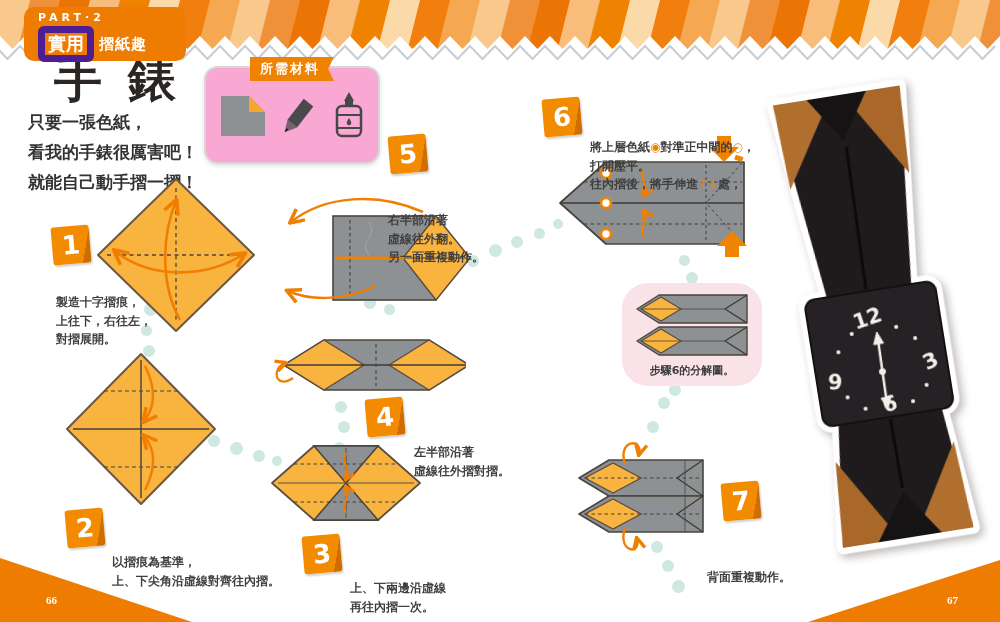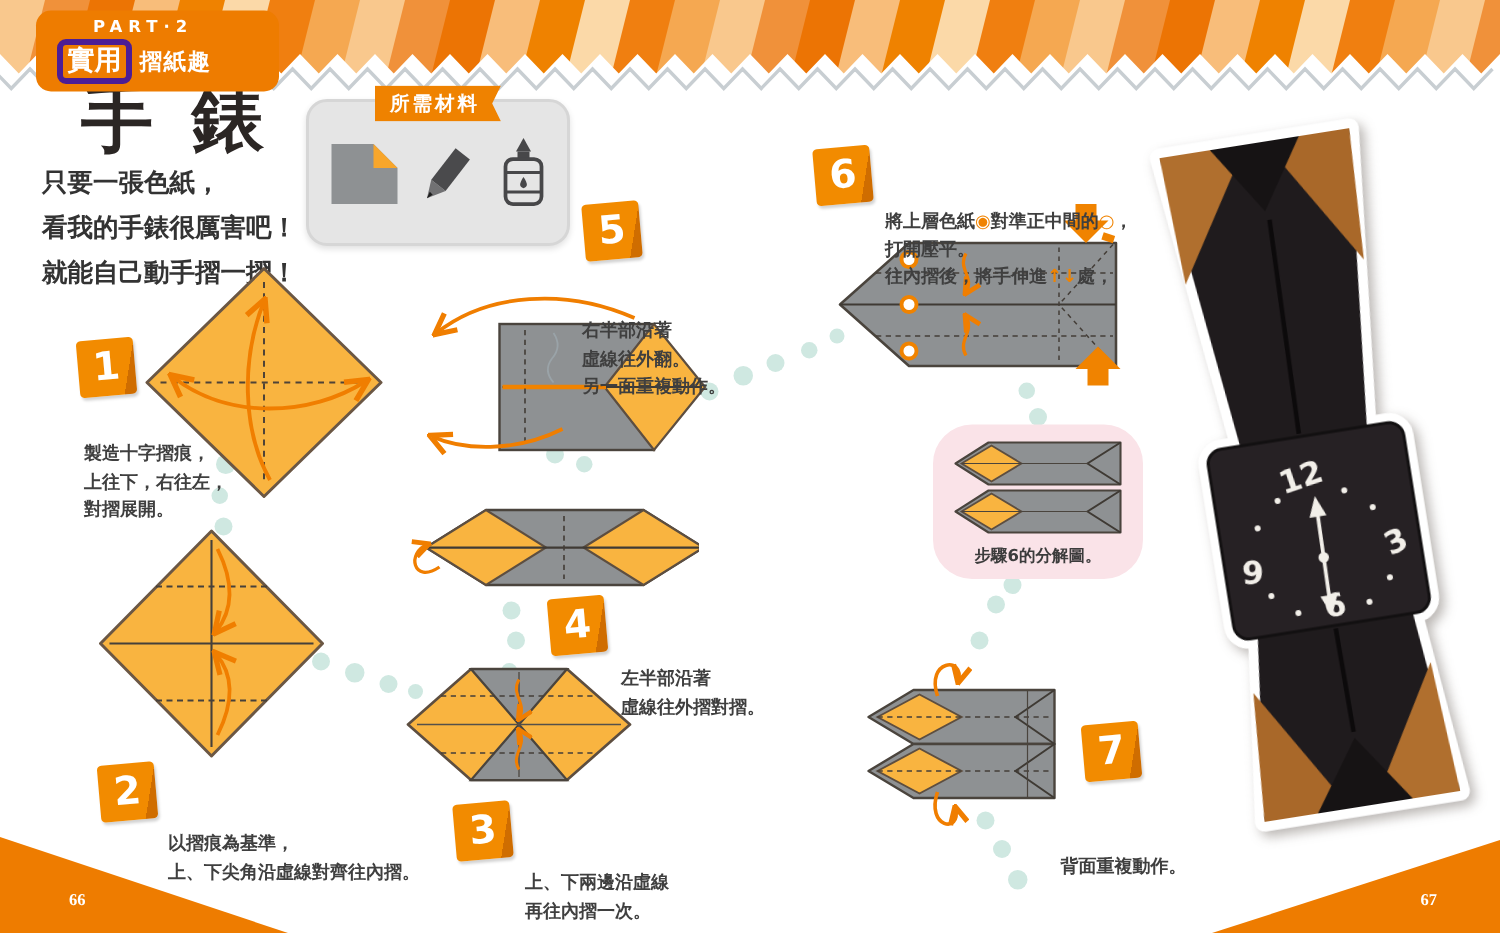--- a/index.html
+++ b/index.html
@@ -10,7 +10,7 @@
   #banner{position:absolute;left:0;top:0;}
   .tab{position:absolute;left:24px;top:7px;width:162px;height:54px;background:#ee7c00;
        border-radius:10px;color:#fff;z-index:5;padding:4px 0 0 14px;box-sizing:border-box;}
-  .tab .part{font-size:11px;font-weight:bold;letter-spacing:4px;margin-left:24px;}
+  .tab .part{font-size:11px;font-weight:bold;letter-spacing:4px;}
   .tab .tabrow{display:flex;align-items:center;margin-top:2px;}
   .tab .boxed{border:4px solid #4c1d95;border-radius:6px;padding:0 3px;font-size:18px;font-weight:900;line-height:22px;}
   .tab .rest{font-size:15px;font-weight:900;margin-left:5px;letter-spacing:1px;}

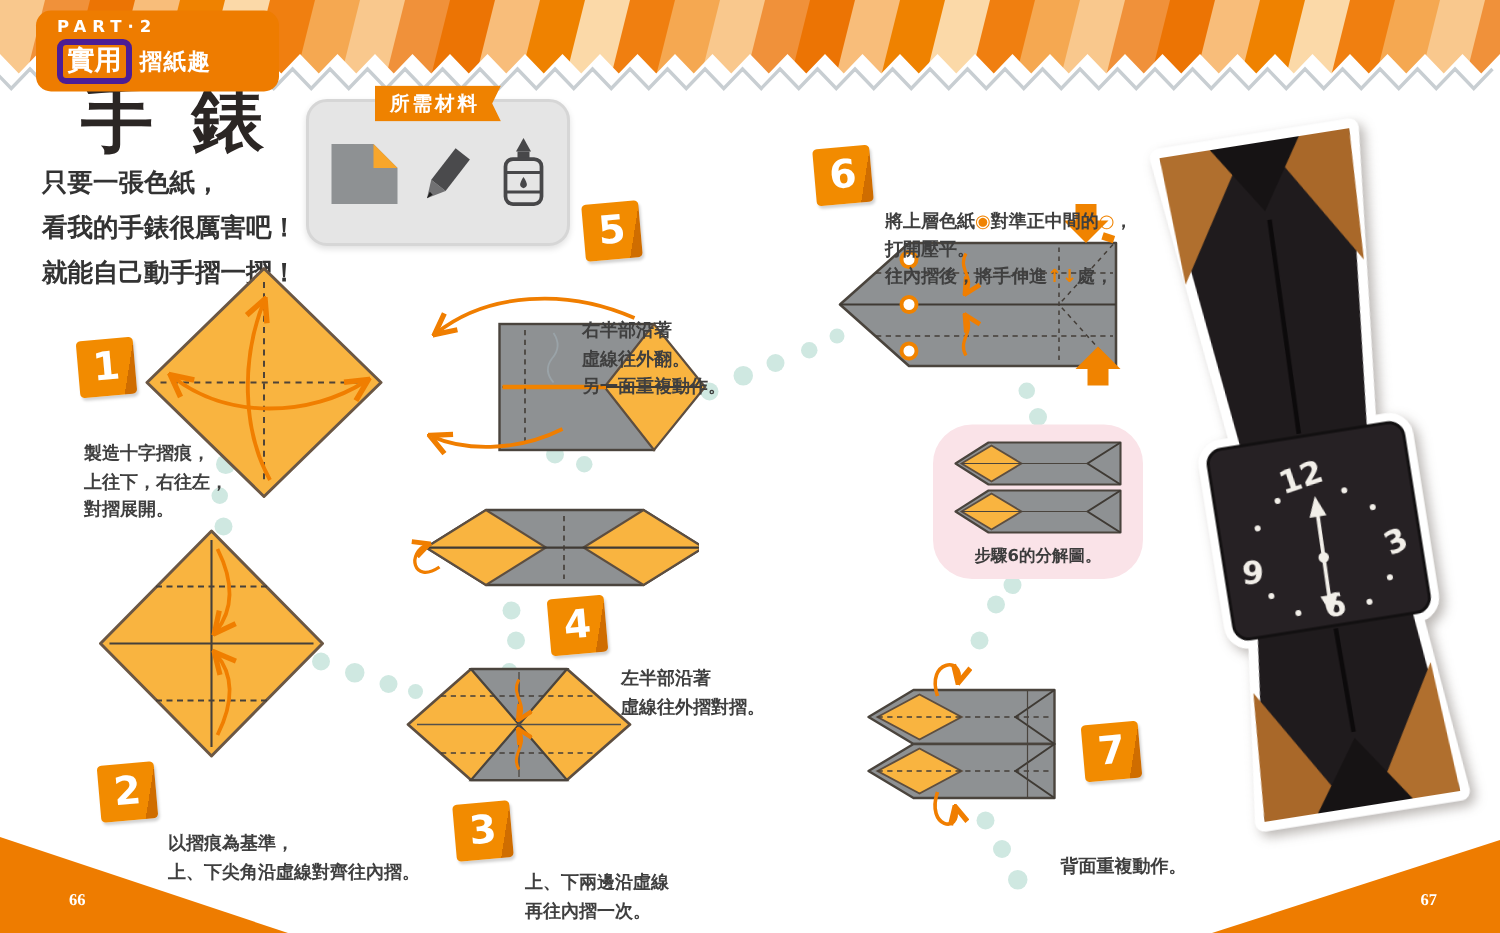--- a/index.html
+++ b/index.html
@@ -12,7 +12,7 @@
        border-radius:10px;color:#fff;z-index:5;padding:4px 0 0 14px;box-sizing:border-box;}
   .tab .part{font-size:11px;font-weight:bold;letter-spacing:4px;}
   .tab .tabrow{display:flex;align-items:center;margin-top:2px;}
-  .tab .boxed{border:4px solid #4c1d95;border-radius:6px;padding:0 3px;font-size:18px;font-weight:900;line-height:22px;}
+  .tab .boxed{border:7px solid #4c1d95;border-radius:6px;padding:0 3px;font-size:18px;font-weight:900;line-height:22px;}
   .tab .rest{font-size:15px;font-weight:900;margin-left:5px;letter-spacing:1px;}
 
   

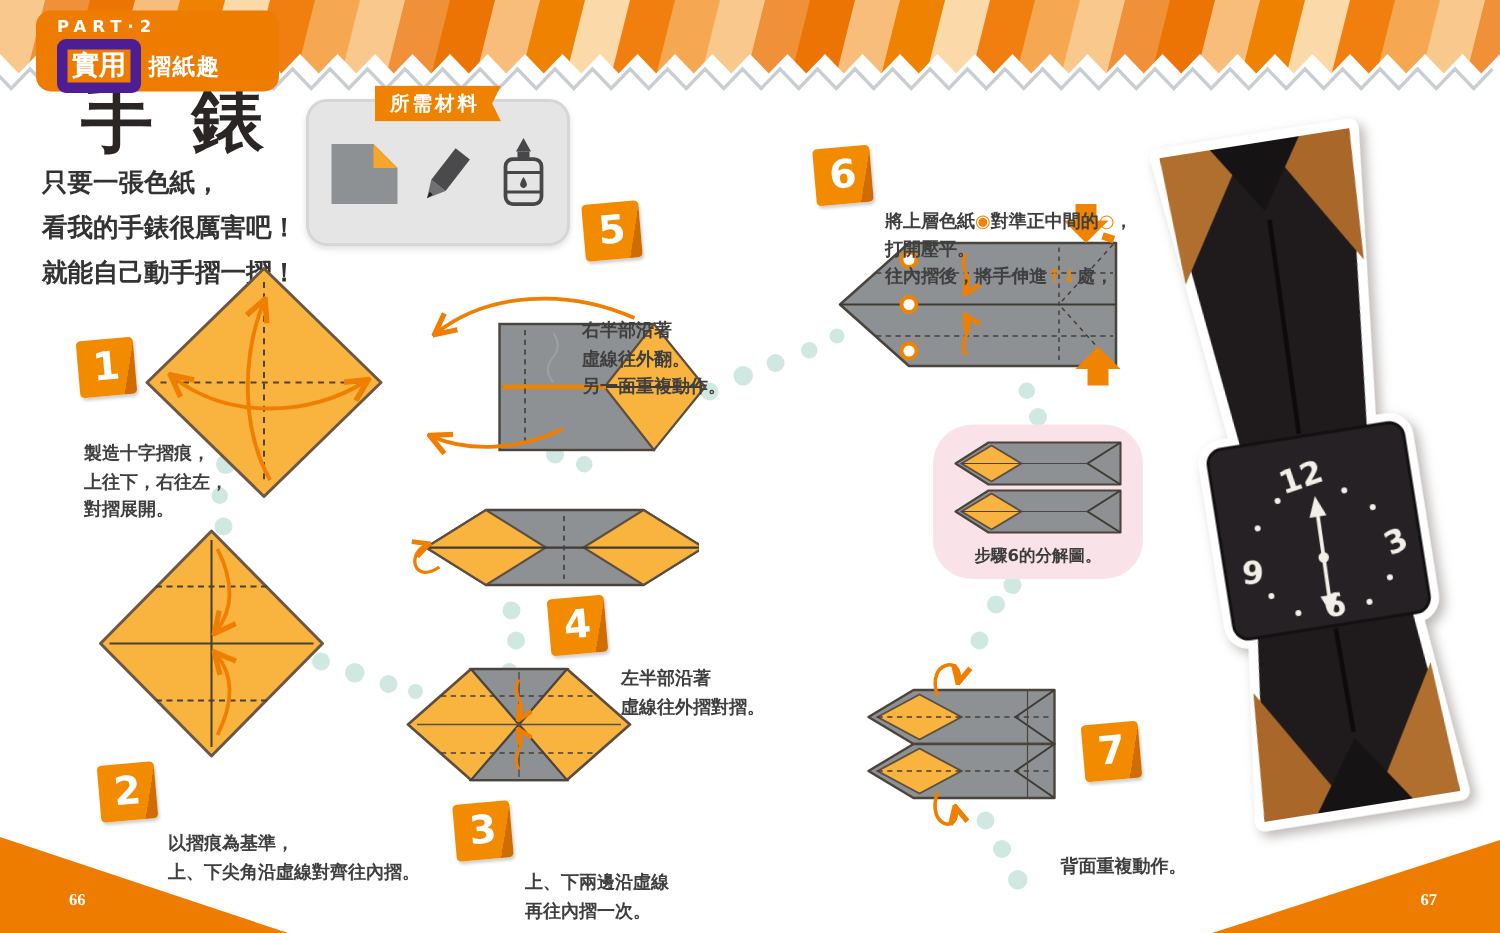--- a/index.html
+++ b/index.html
@@ -21,7 +21,7 @@
   .intro{position:absolute;left:28px;top:108px;font-size:17px;font-weight:700;color:#333;line-height:1.75;}
 
   
-  .materials{position:absolute;left:204px;top:66px;width:172px;height:94px;background:#e5e5e5;
+  .materials{position:absolute;left:204px;top:66px;width:172px;height:94px;background:#f9a8d4;
              border:2px solid #d6d6d6;border-radius:14px;box-shadow:0 2px 4px rgba(0,0,0,.12);}
   .ribbon{position:absolute;left:50%;top:-11px;transform:translateX(-50%);background:#ef8200;color:#fff;
           font-size:13px;font-weight:700;letter-spacing:2px;padding:3px 14px 3px 10px;white-space:nowrap;

